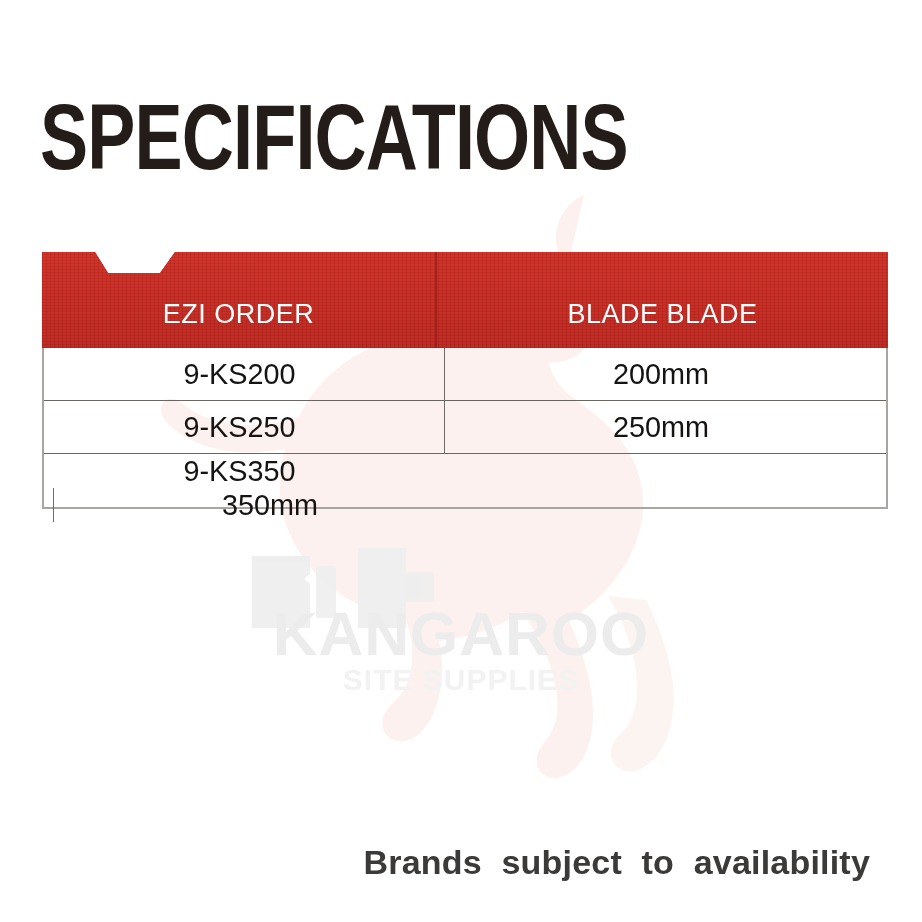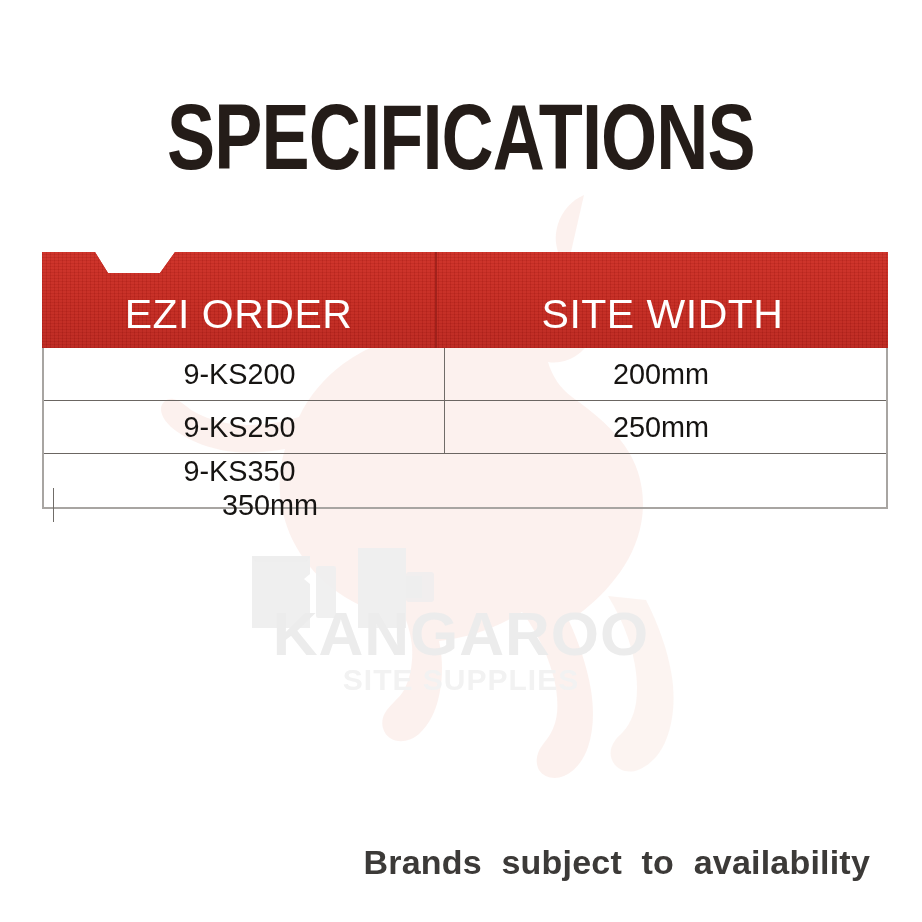--- a/index.html
+++ b/index.html
@@ -45,7 +45,7 @@
     left: 0;
     top: 92px;
     width: 922px;
-    text-align: center;
+    text-align: left;
     z-index: 3;
   }
   #title .txt {

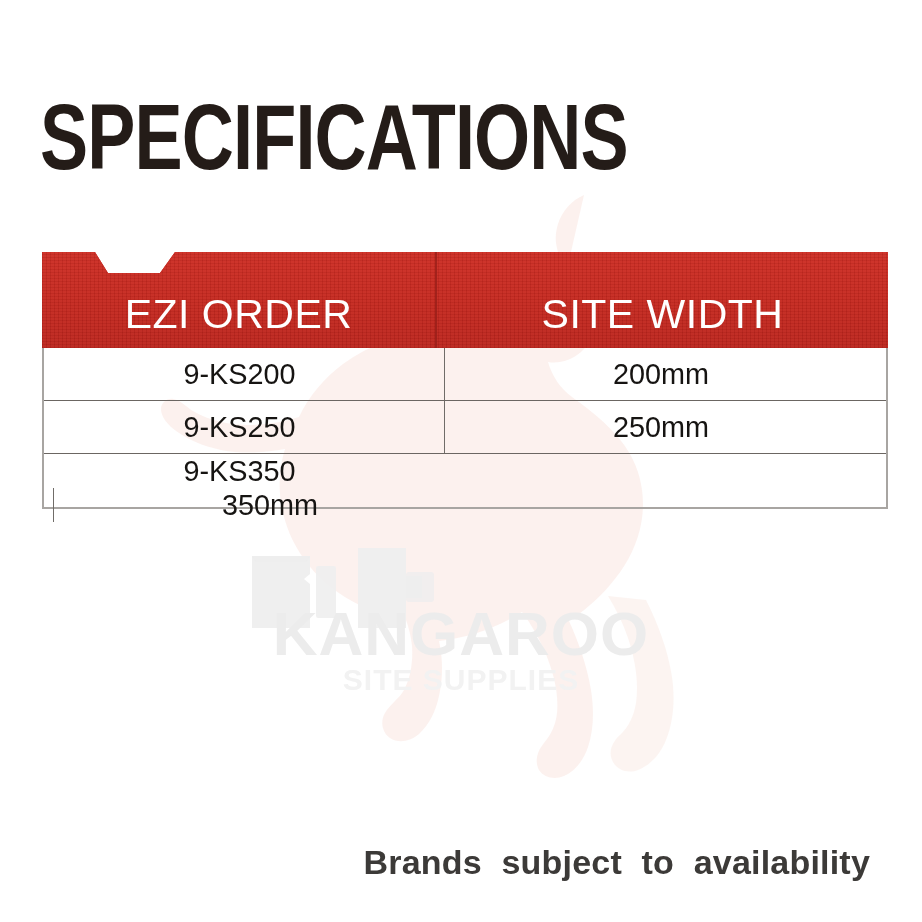--- a/index.html
+++ b/index.html
@@ -104,7 +104,7 @@
     align-items: center;
     justify-content: center;
     color: #ffffff;
-    font-size: 41px;
+    font-size: 27px;
     font-weight: normal;
     letter-spacing: 0.5px;
     padding-top: 28px;

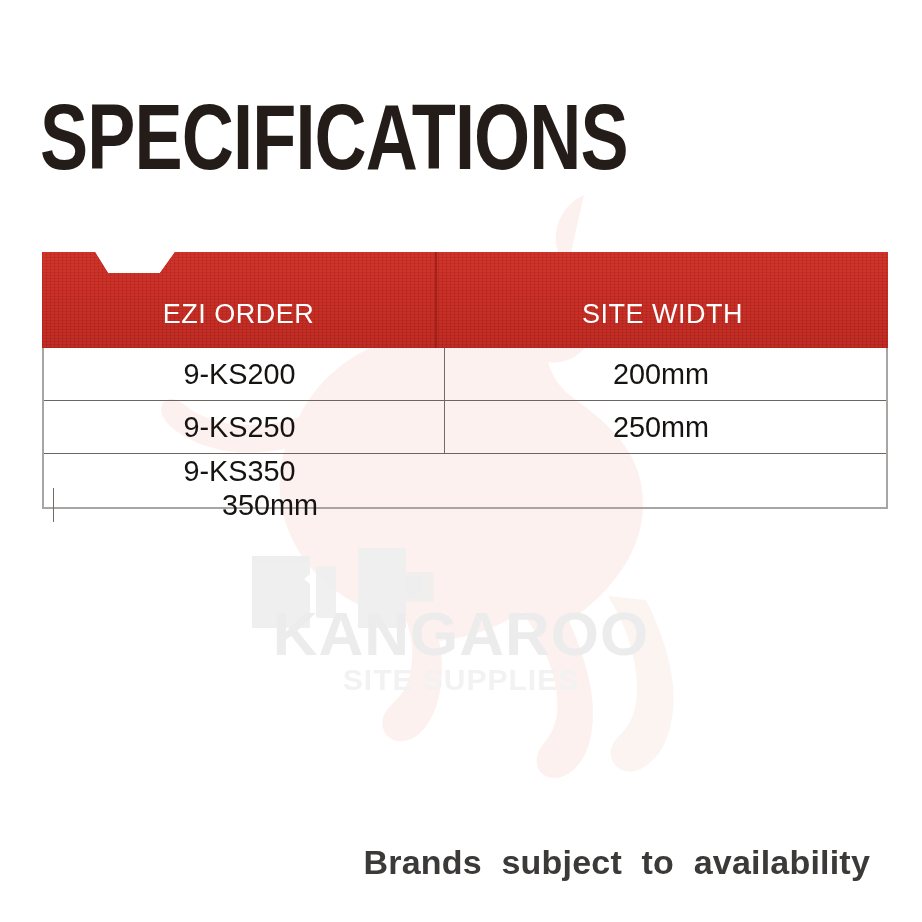--- a/index.html
+++ b/index.html
@@ -245,7 +245,7 @@
 
     <div id="table-header">
       <div class="hcell left">EZI ORDER</div>
-      <div class="hcell right">SITE WIDTH</div>
+      <div class="hcell right">BLADE BLADE</div>
     </div>
 
     <div id="table-body">

